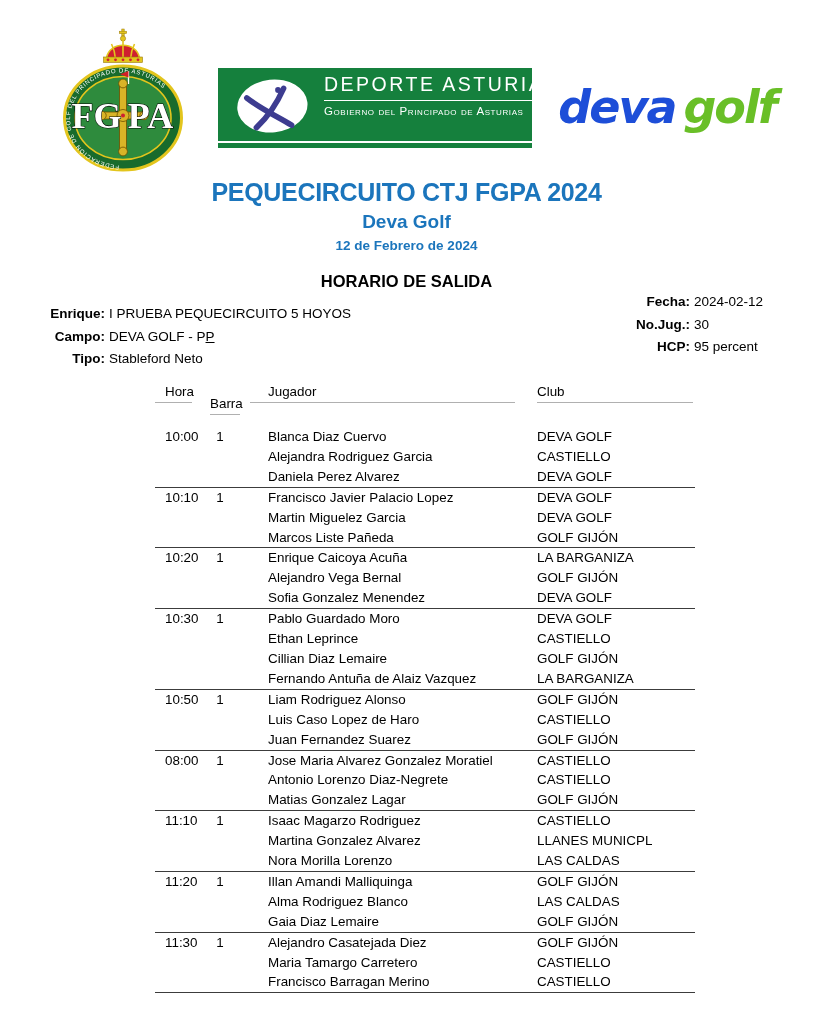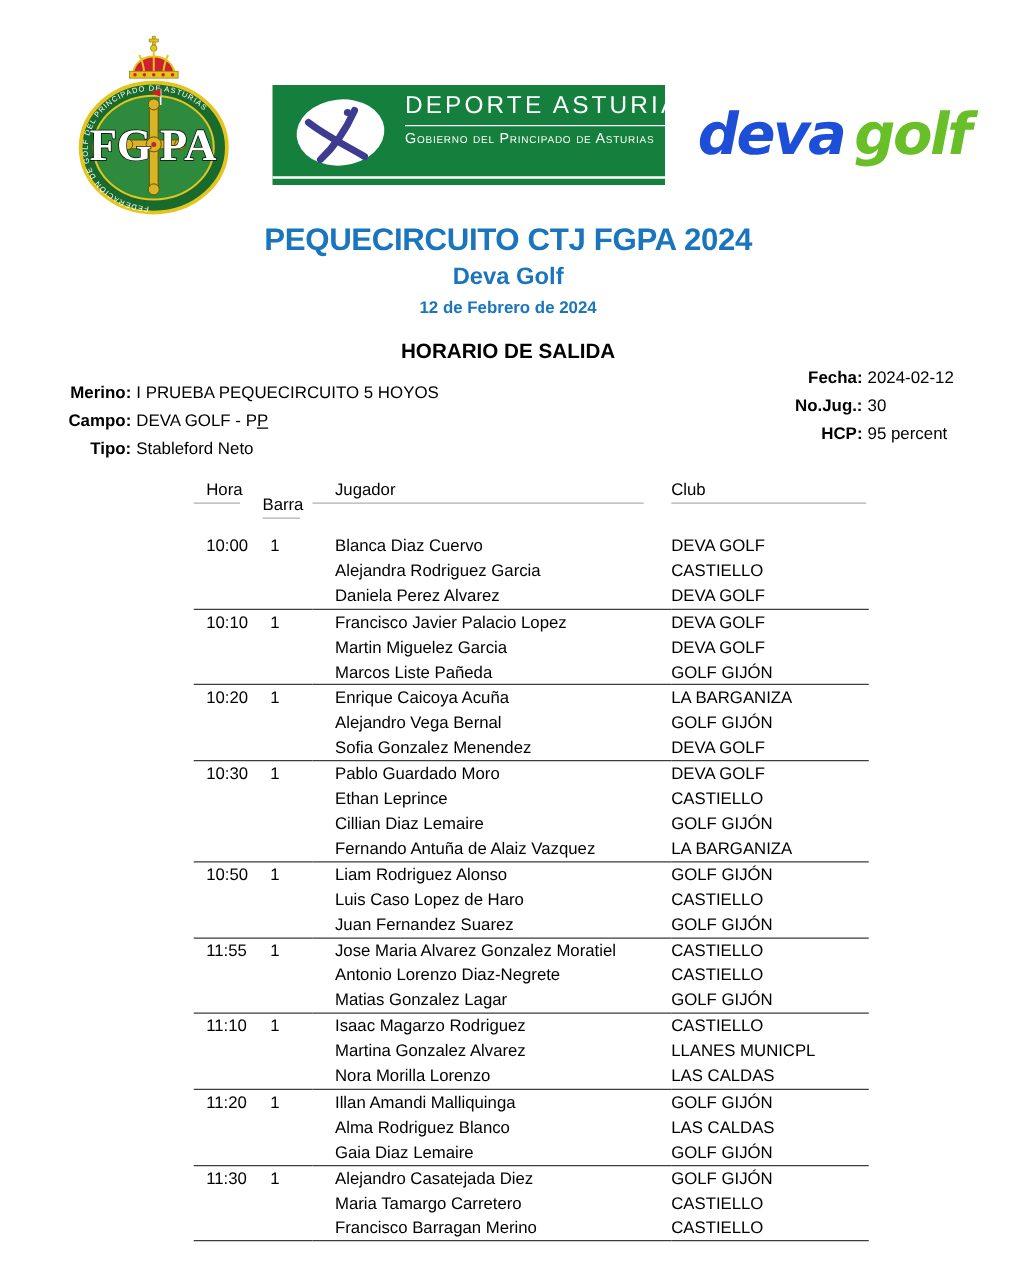--- a/index.html
+++ b/index.html
@@ -139,7 +139,7 @@
 
   <div class="meta-left">
     <div class="meta-row">
-      <span class="lbl">Merino:</span>
+      <span class="lbl">Enrique:</span>
       <span class="val">I PRUEBA PEQUECIRCUITO 5 HOYOS</span>
     </div>
     <div class="meta-row">

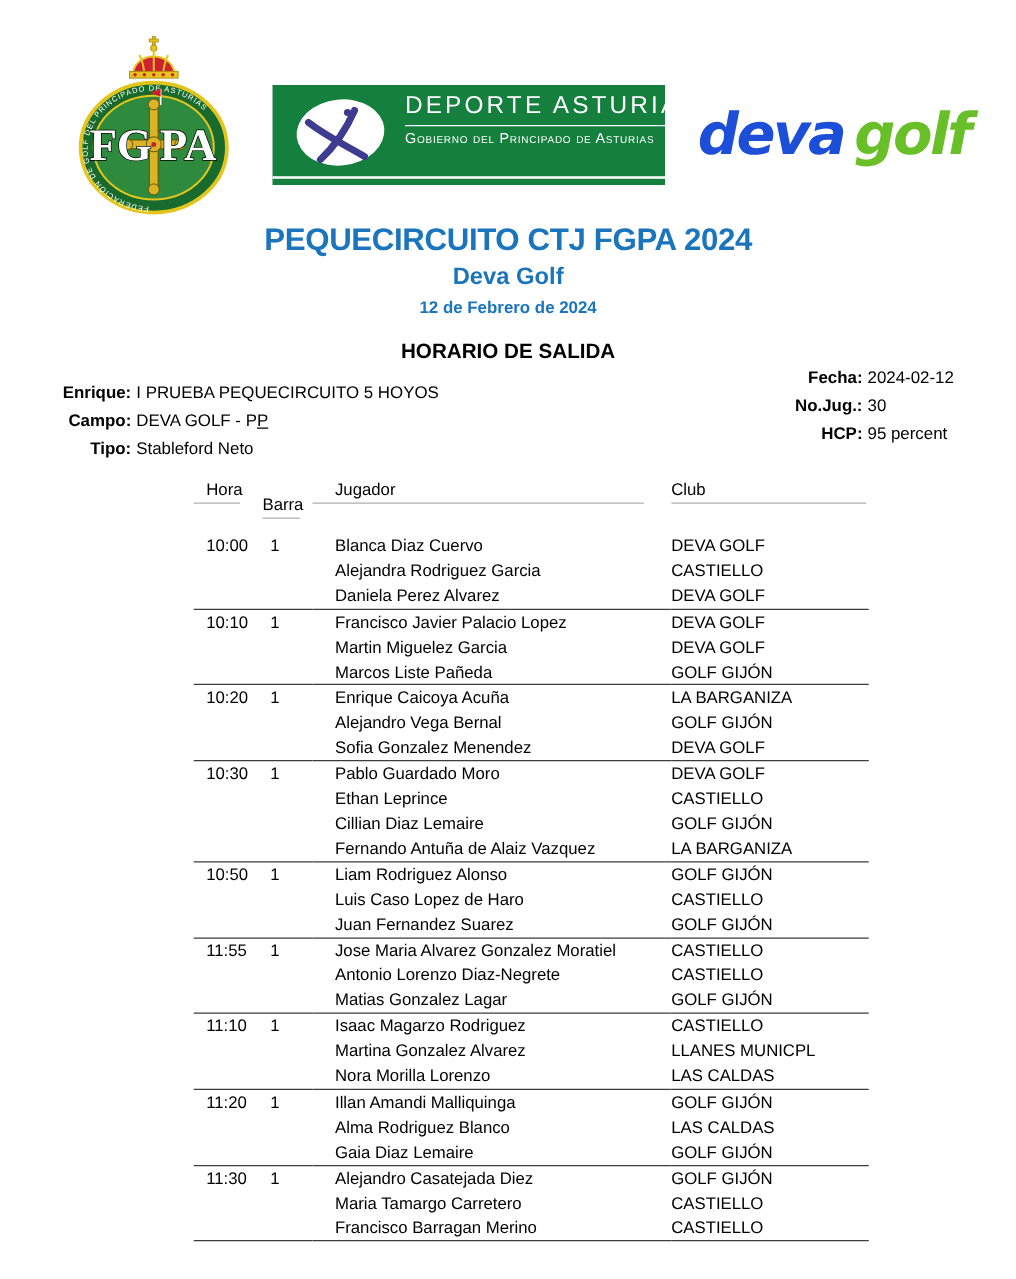--- a/index.html
+++ b/index.html
@@ -288,7 +288,7 @@
           <td>GOLF GIJÓN</td>
         </tr>
         <tr class="group-start">
-          <td>11:55</td>
+          <td>08:00</td>
           <td>1</td>
           <td>Jose Maria Alvarez Gonzalez Moratiel</td>
           <td>CASTIELLO</td>

